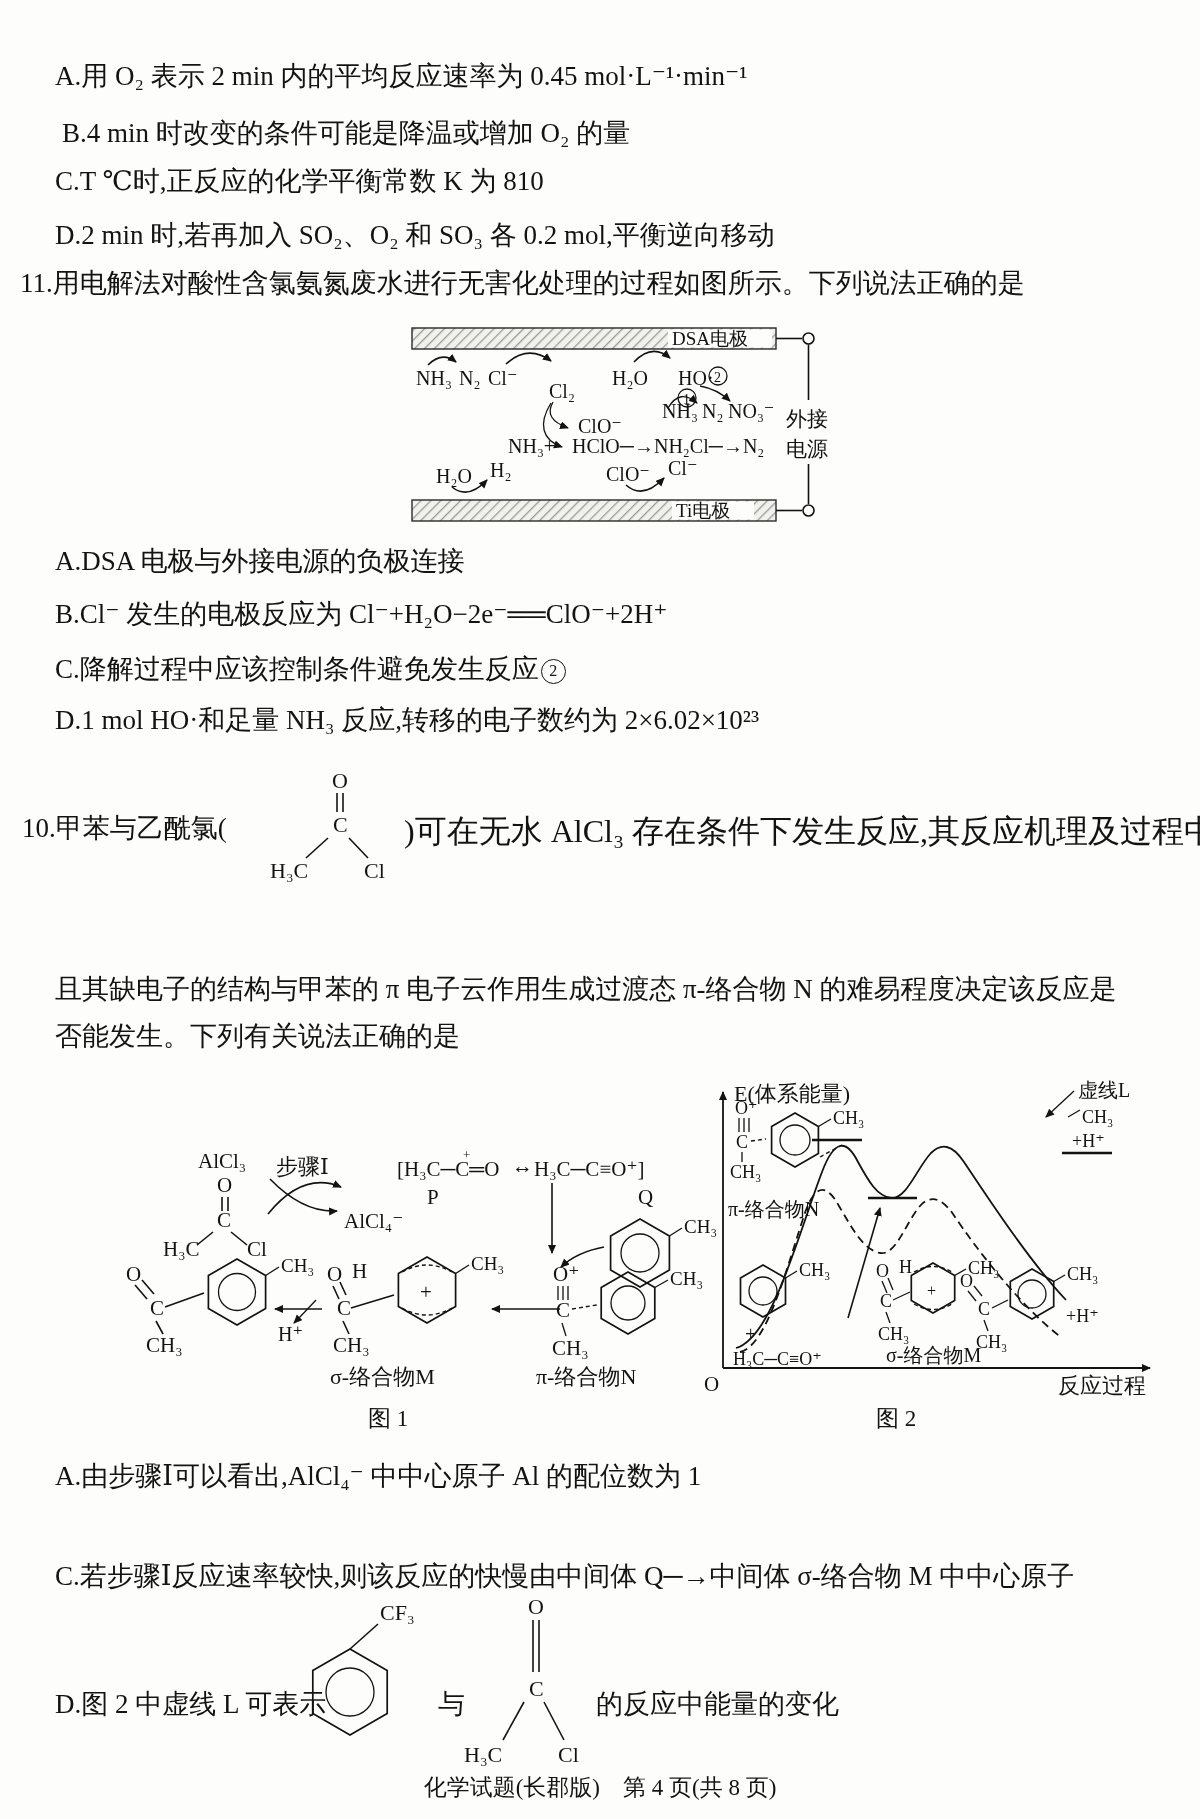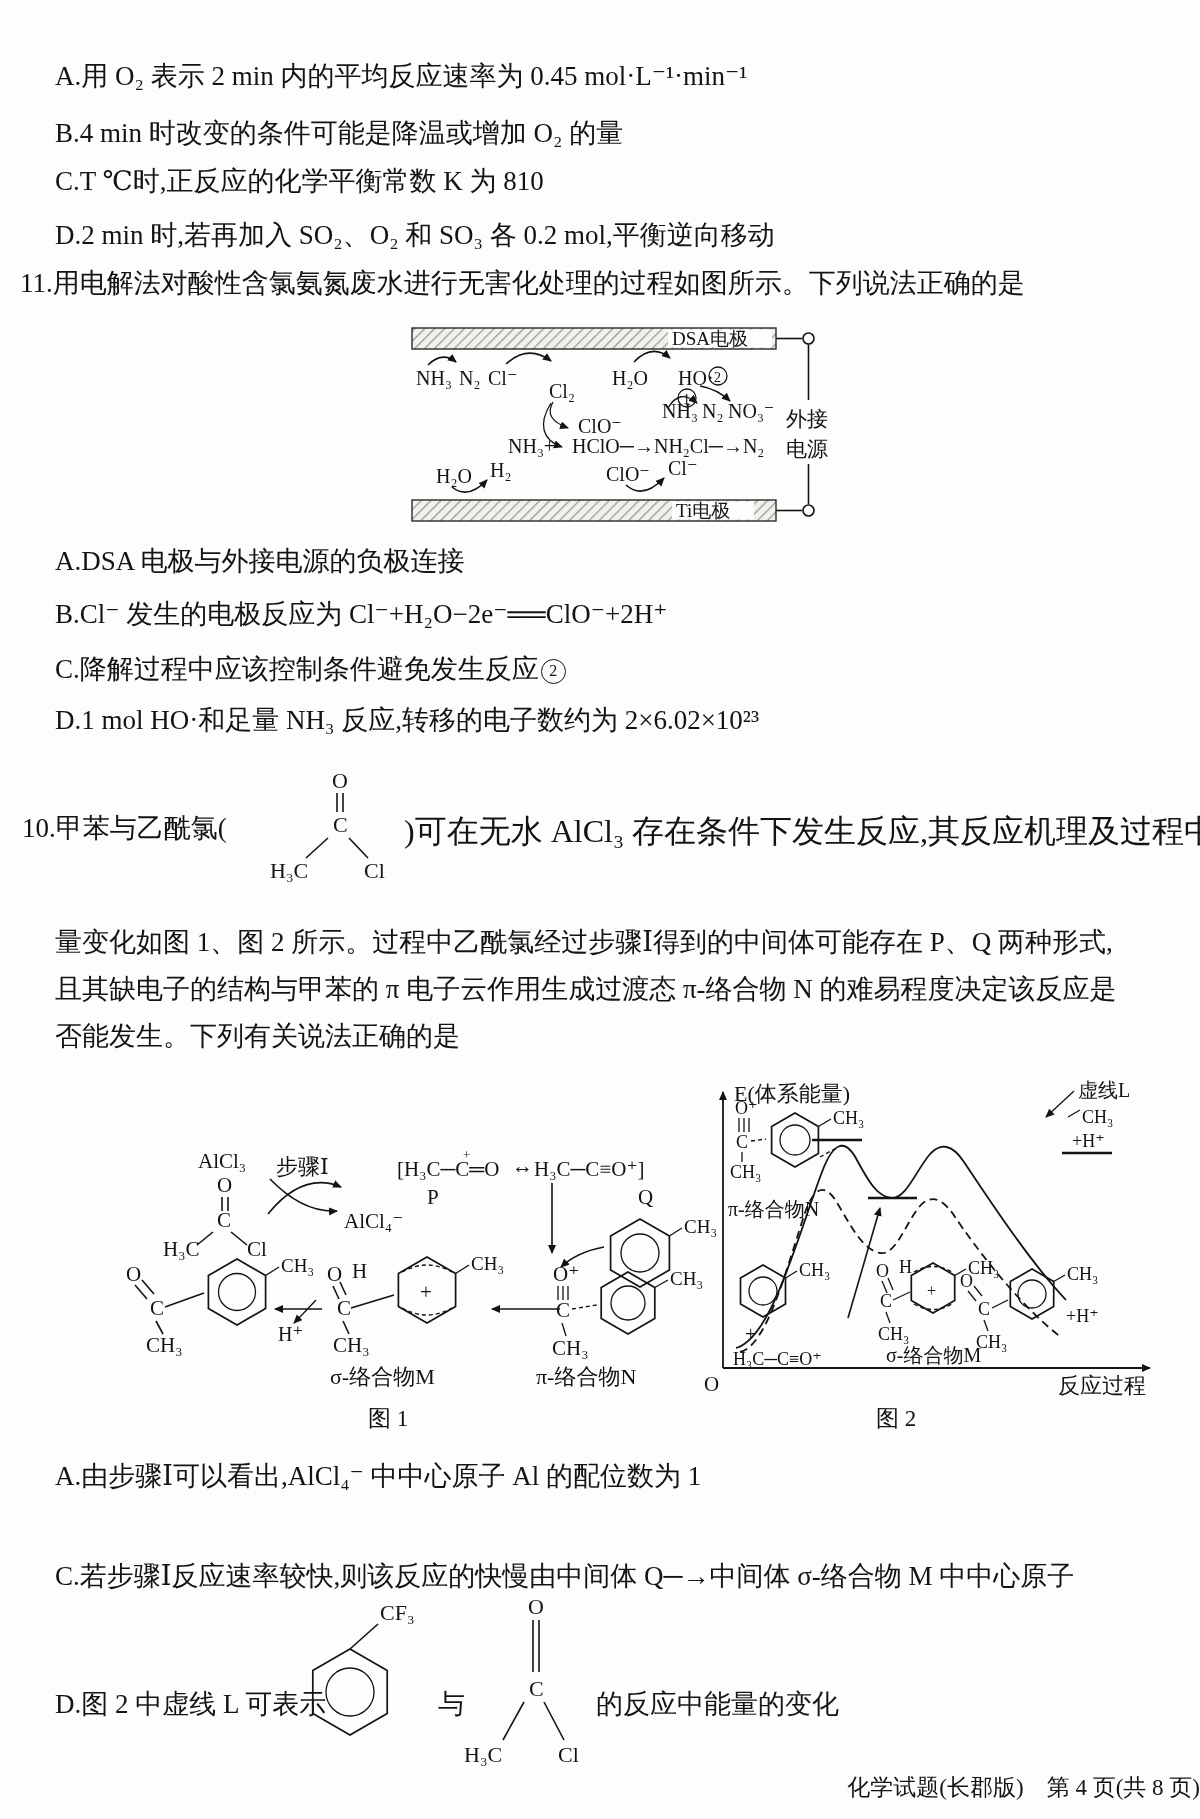--- a/index.html
+++ b/index.html
@@ -26,7 +26,7 @@
 <div class="page">
 
   <div class="t" style="left:55px;top:58px">A.用 O₂ 表示 2 min 内的平均反应速率为 0.45 mol·L⁻¹·min⁻¹</div>
-  <div class="t" style="left:55px;top:115px">B.4 min 时改变的条件可能是降温或增加 O₂ 的量</div>
+  <div class="t" style="left:62px;top:115px">B.4 min 时改变的条件可能是降温或增加 O₂ 的量</div>
   <div class="t" style="left:55px;top:163px">C.T ℃时,正反应的化学平衡常数 K 为 810</div>
   <div class="t" style="left:55px;top:217px">D.2 min 时,若再加入 SO₂、O₂ 和 SO₃ 各 0.2 mol,平衡逆向移动</div>
 

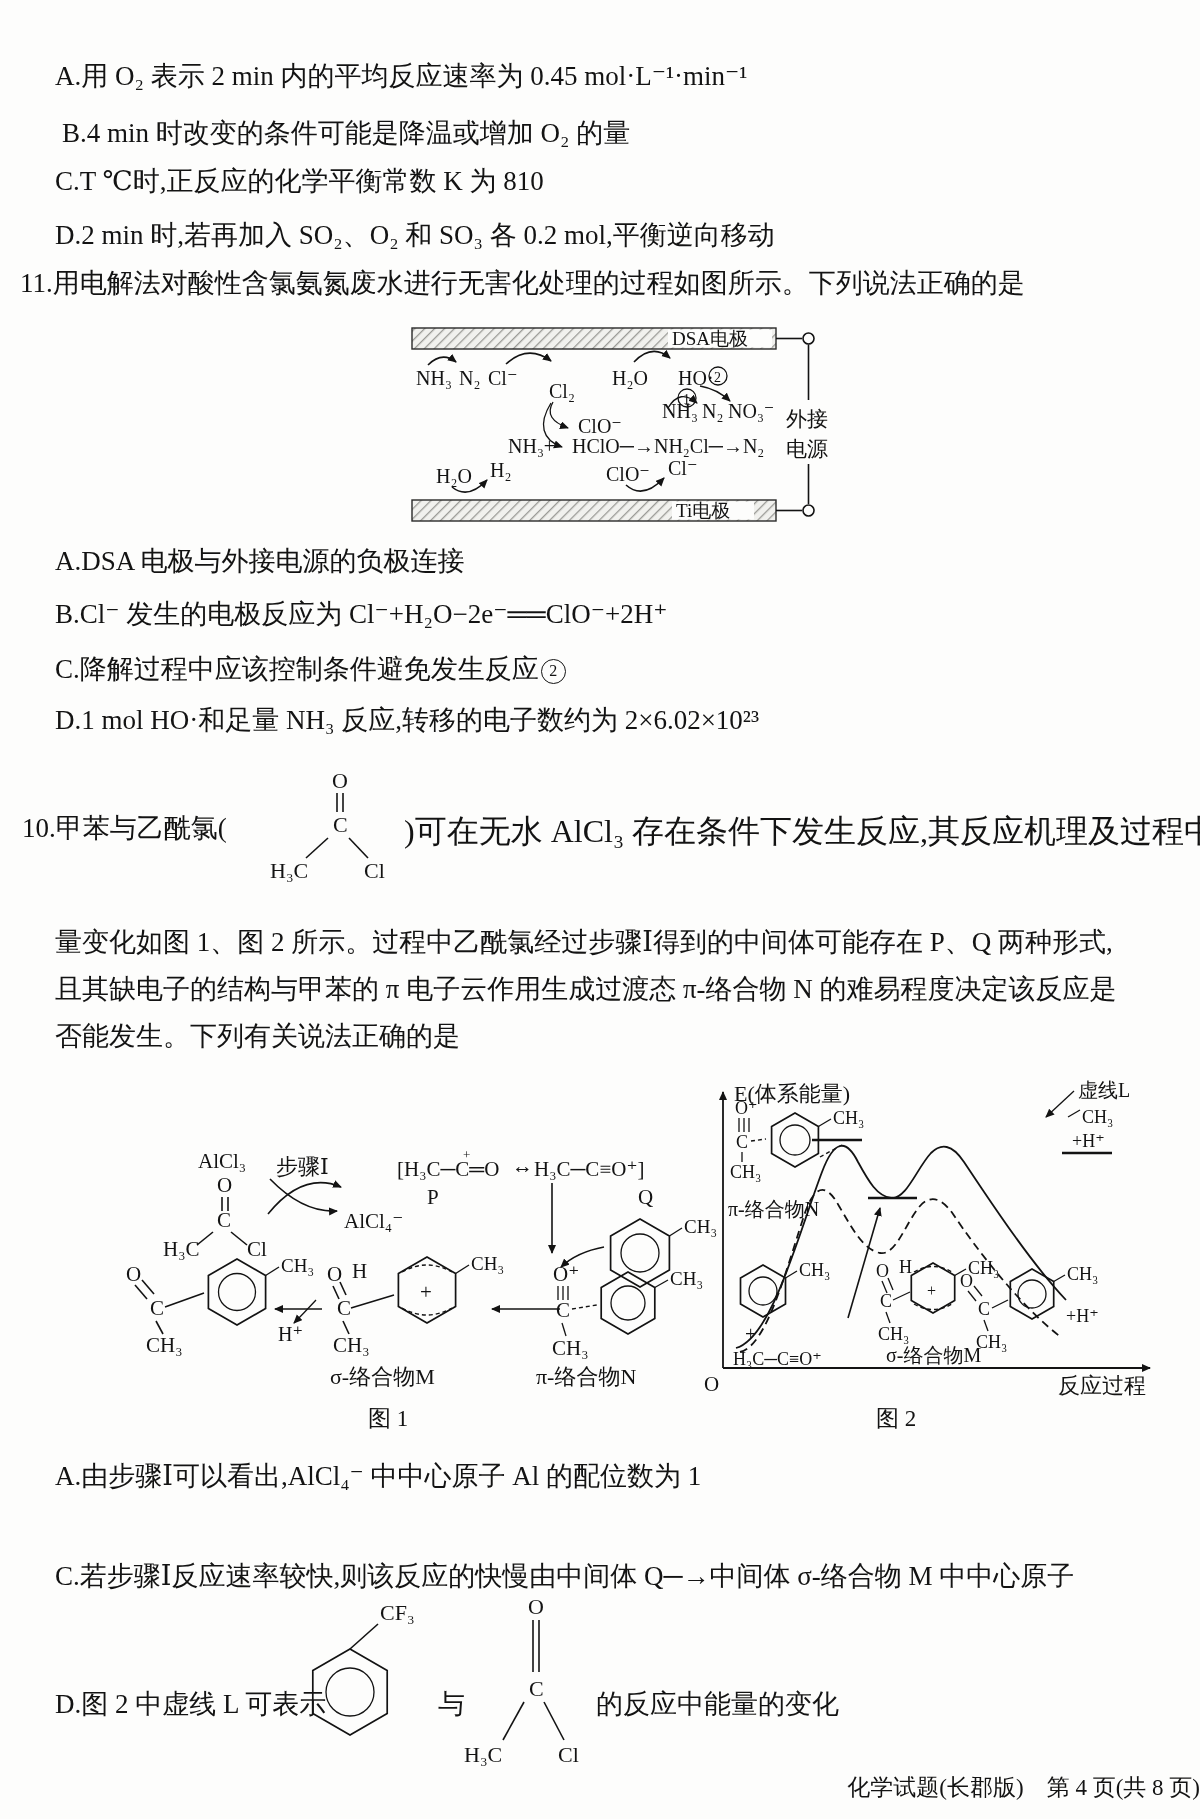--- a/index.html
+++ b/index.html
@@ -125,7 +125,6 @@
     <text x="364" y="878" font-size="22">Cl</text>
   </svg>
 
-  <div class="t" style="left:55px;top:924px">量变化如图 1、图 2 所示。过程中乙酰氯经过步骤Ⅰ得到的中间体可能存在 P、Q 两种形式,</div>
   <div class="t" style="left:55px;top:1018px">否能发生。下列有关说法正确的是</div>
   <div class="t" style="left:55px;top:971px">且其缺电子的结构与甲苯的 π 电子云作用生成过渡态 π-络合物 N 的难易程度决定该反应是</div>
 

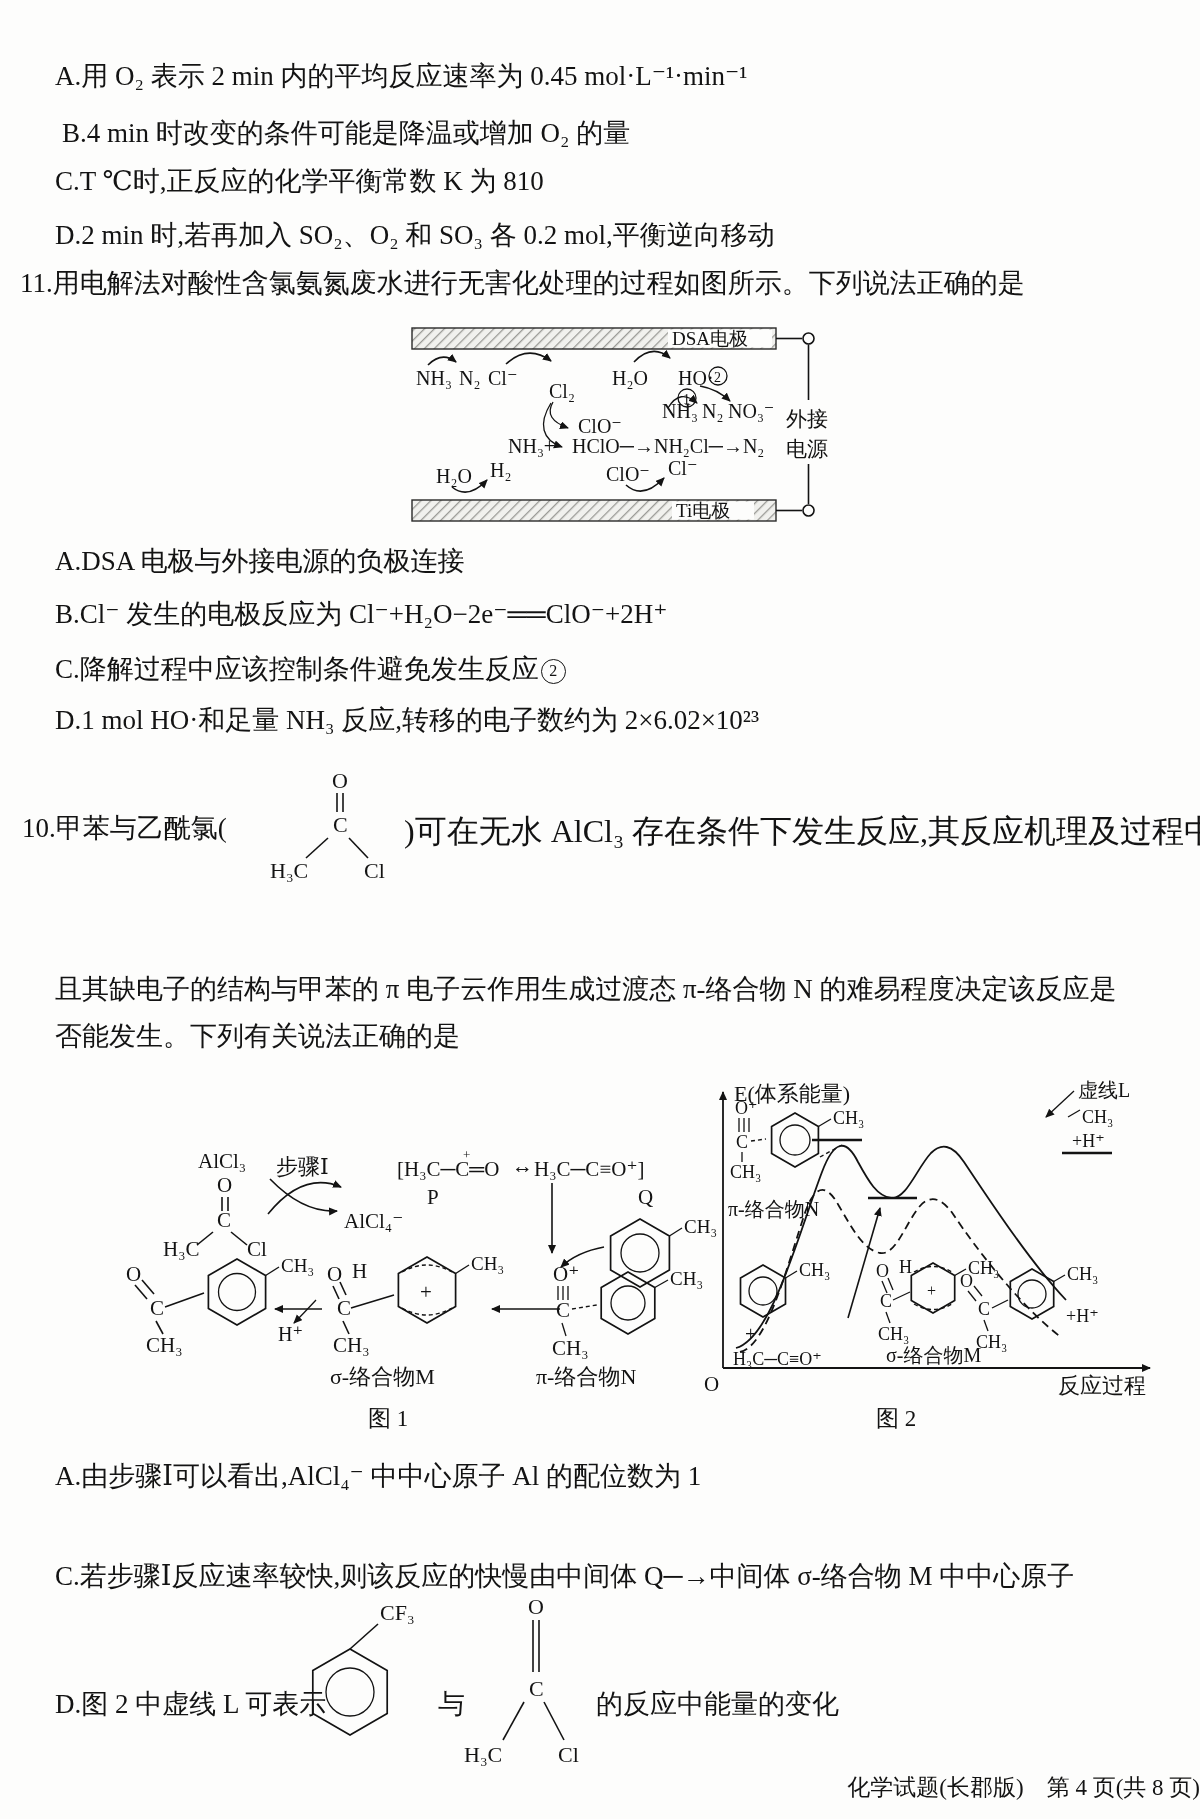--- a/index.html
+++ b/index.html
@@ -8,7 +8,7 @@
           font-family:"Liberation Serif","DejaVu Serif",serif; overflow:hidden; }
   .t  { position:absolute; font-size:27px; white-space:nowrap; letter-spacing:0; }
   .t2 { position:absolute; font-size:32px; white-space:nowrap; }
-  .footer { position:absolute; left:0; right:0; text-align:right; font-size:23px; }
+  .footer { position:absolute; left:0; right:0; text-align:center; font-size:23px; }
   .circled { display:inline-block; width:25px; height:25px; line-height:22px; border:1.6px solid #131313;
              border-radius:50%; text-align:center; font-size:16px; vertical-align:2px; margin-left:2px; }
   svg { position:absolute; overflow:visible; }

